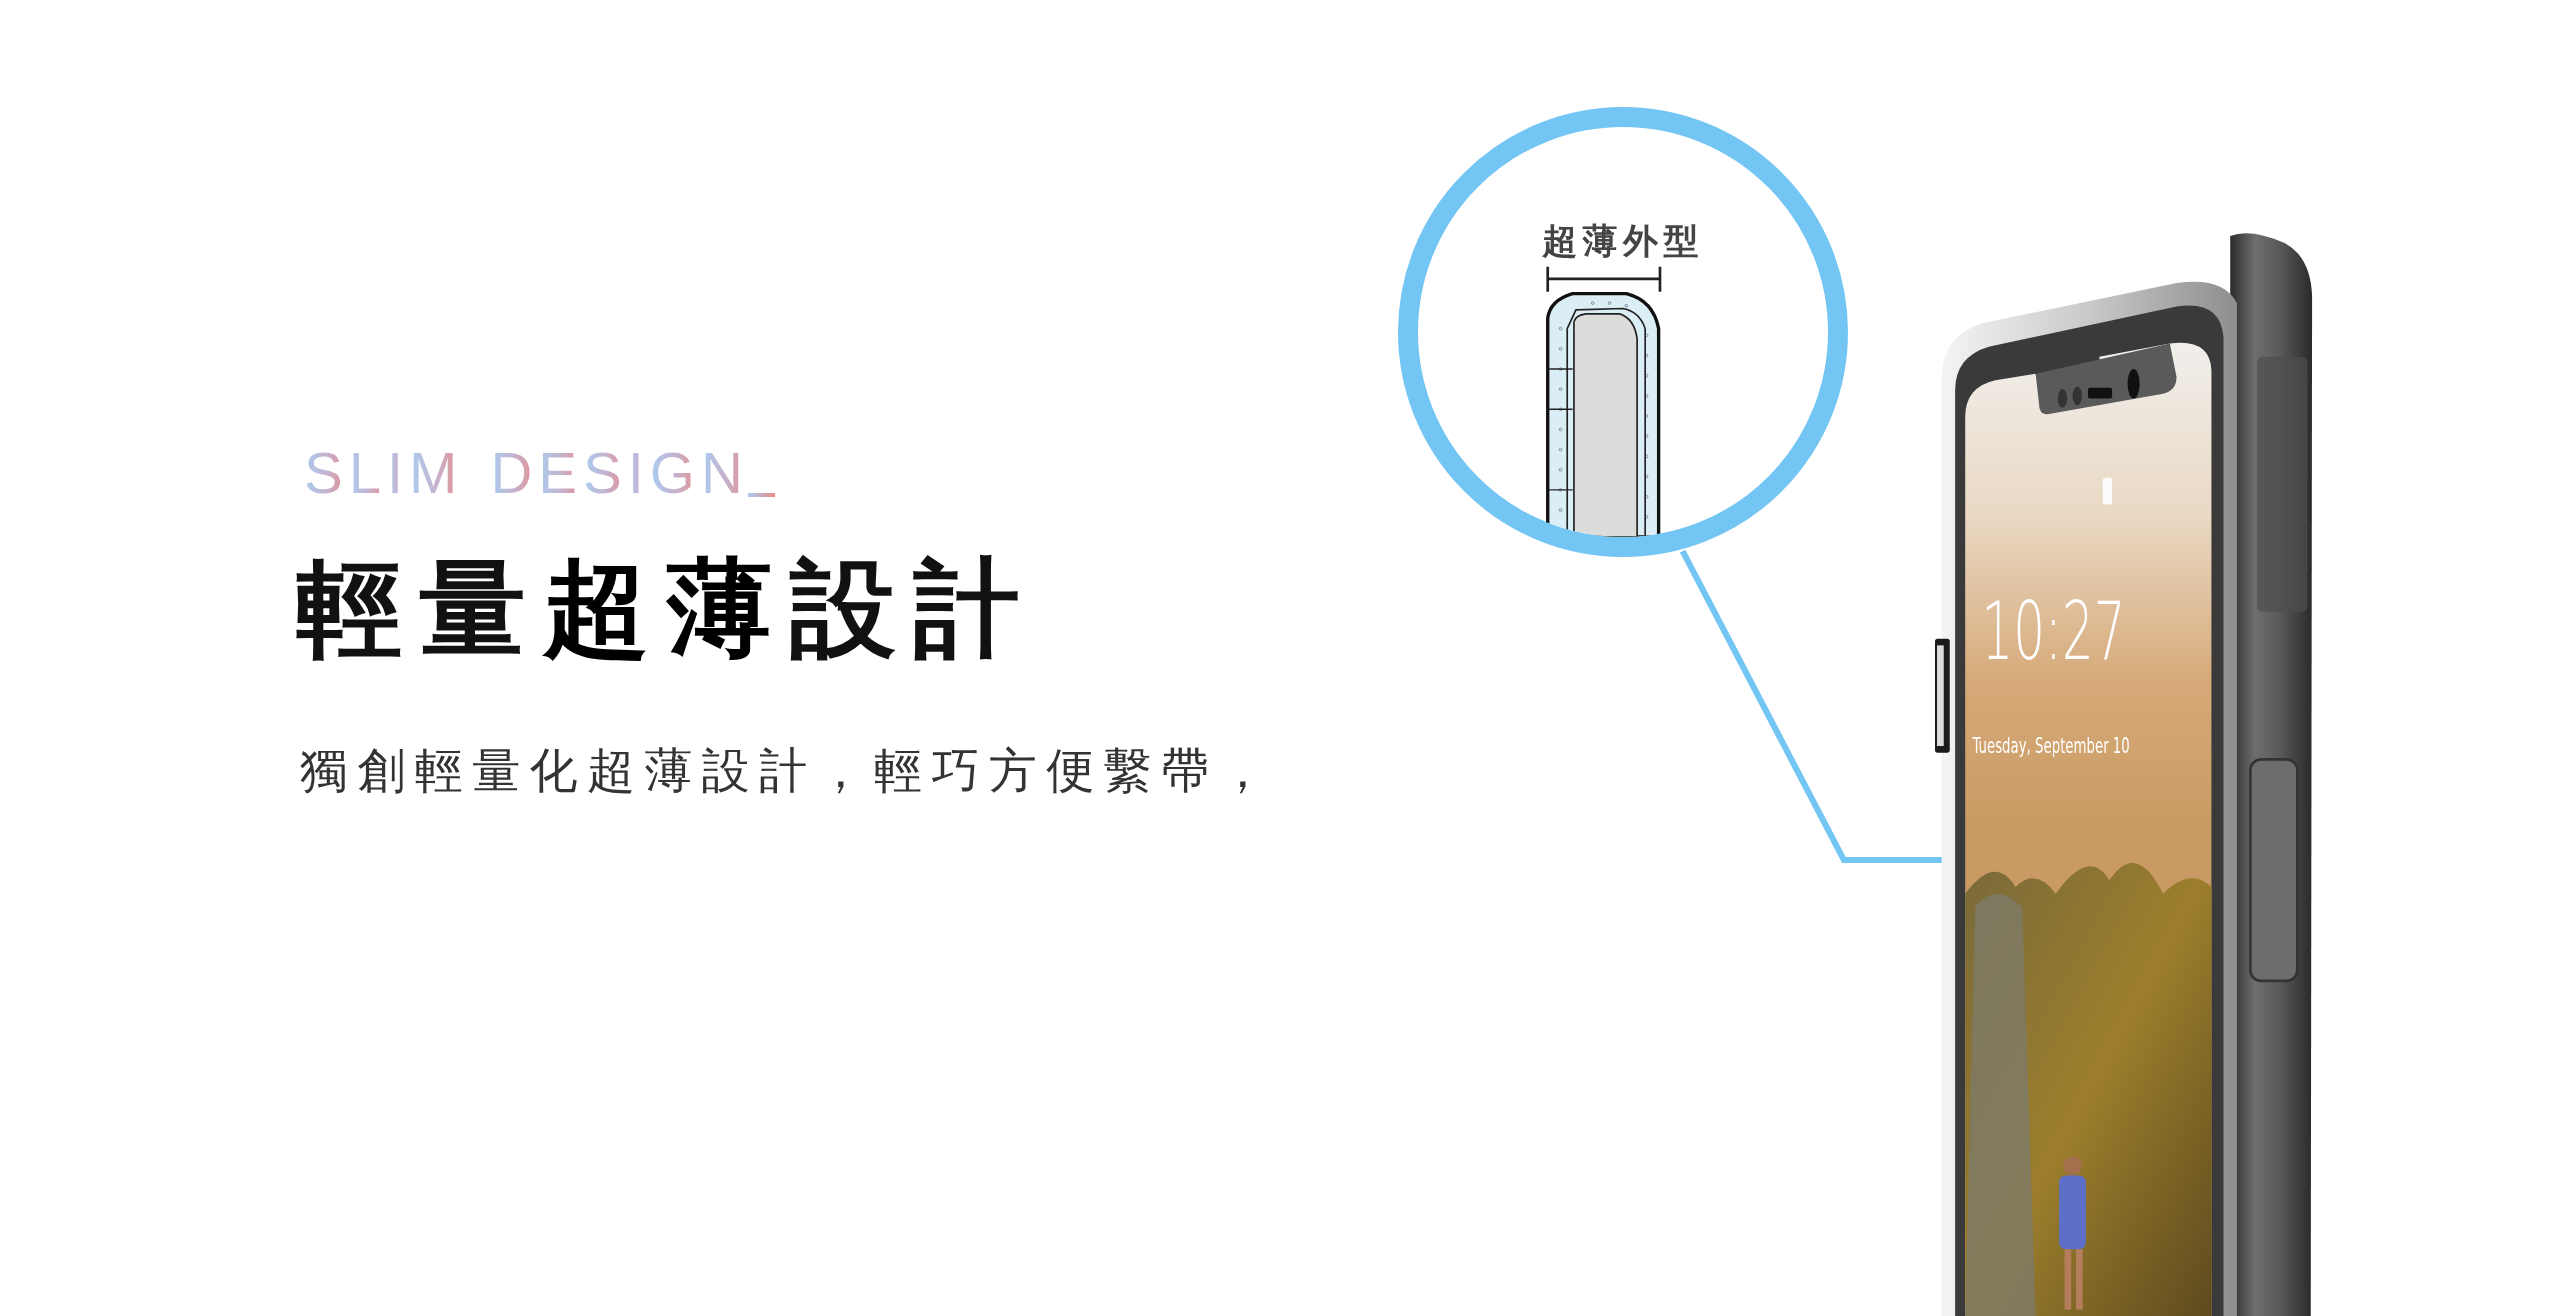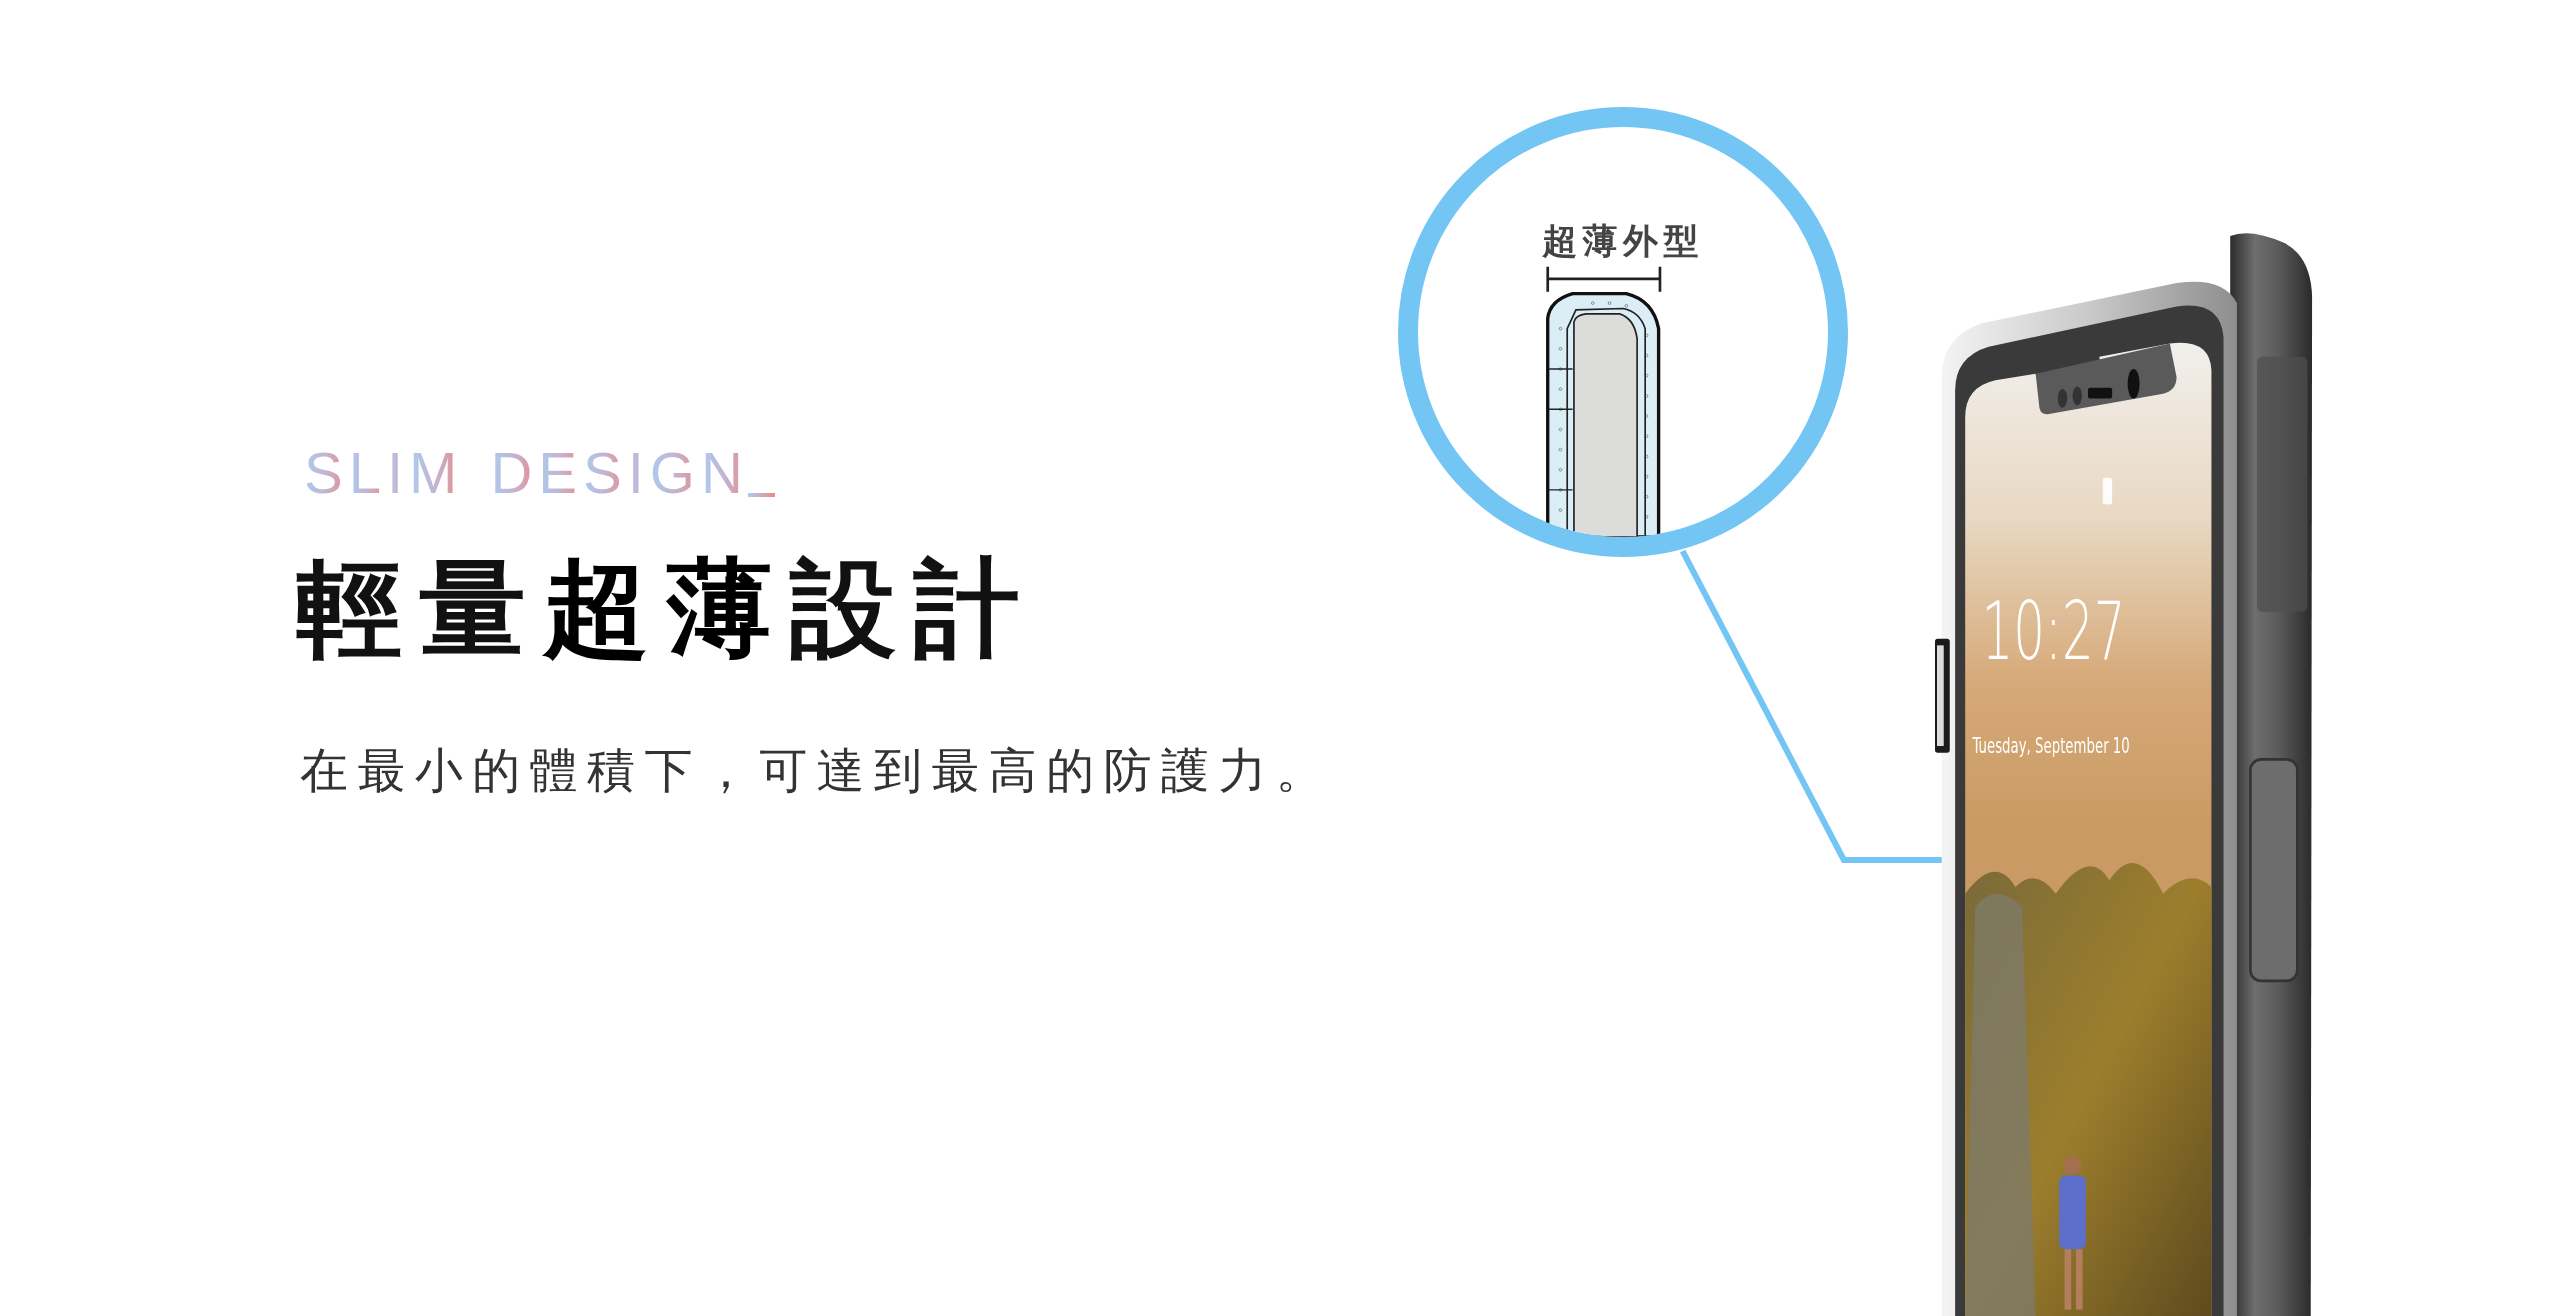--- a/index.html
+++ b/index.html
@@ -80,6 +80,7 @@
 <h1 class="abs headline" style="margin:0"><span>輕量</span><span class="accent">超薄</span><span>設計</span></h1>
 
 <div class="abs body-text">
+  <div>獨創輕量化超薄設計，輕巧方便繫帶，</div>
   <div>在最小的體積下，可達到最高的防護力。</div>
 </div>
 

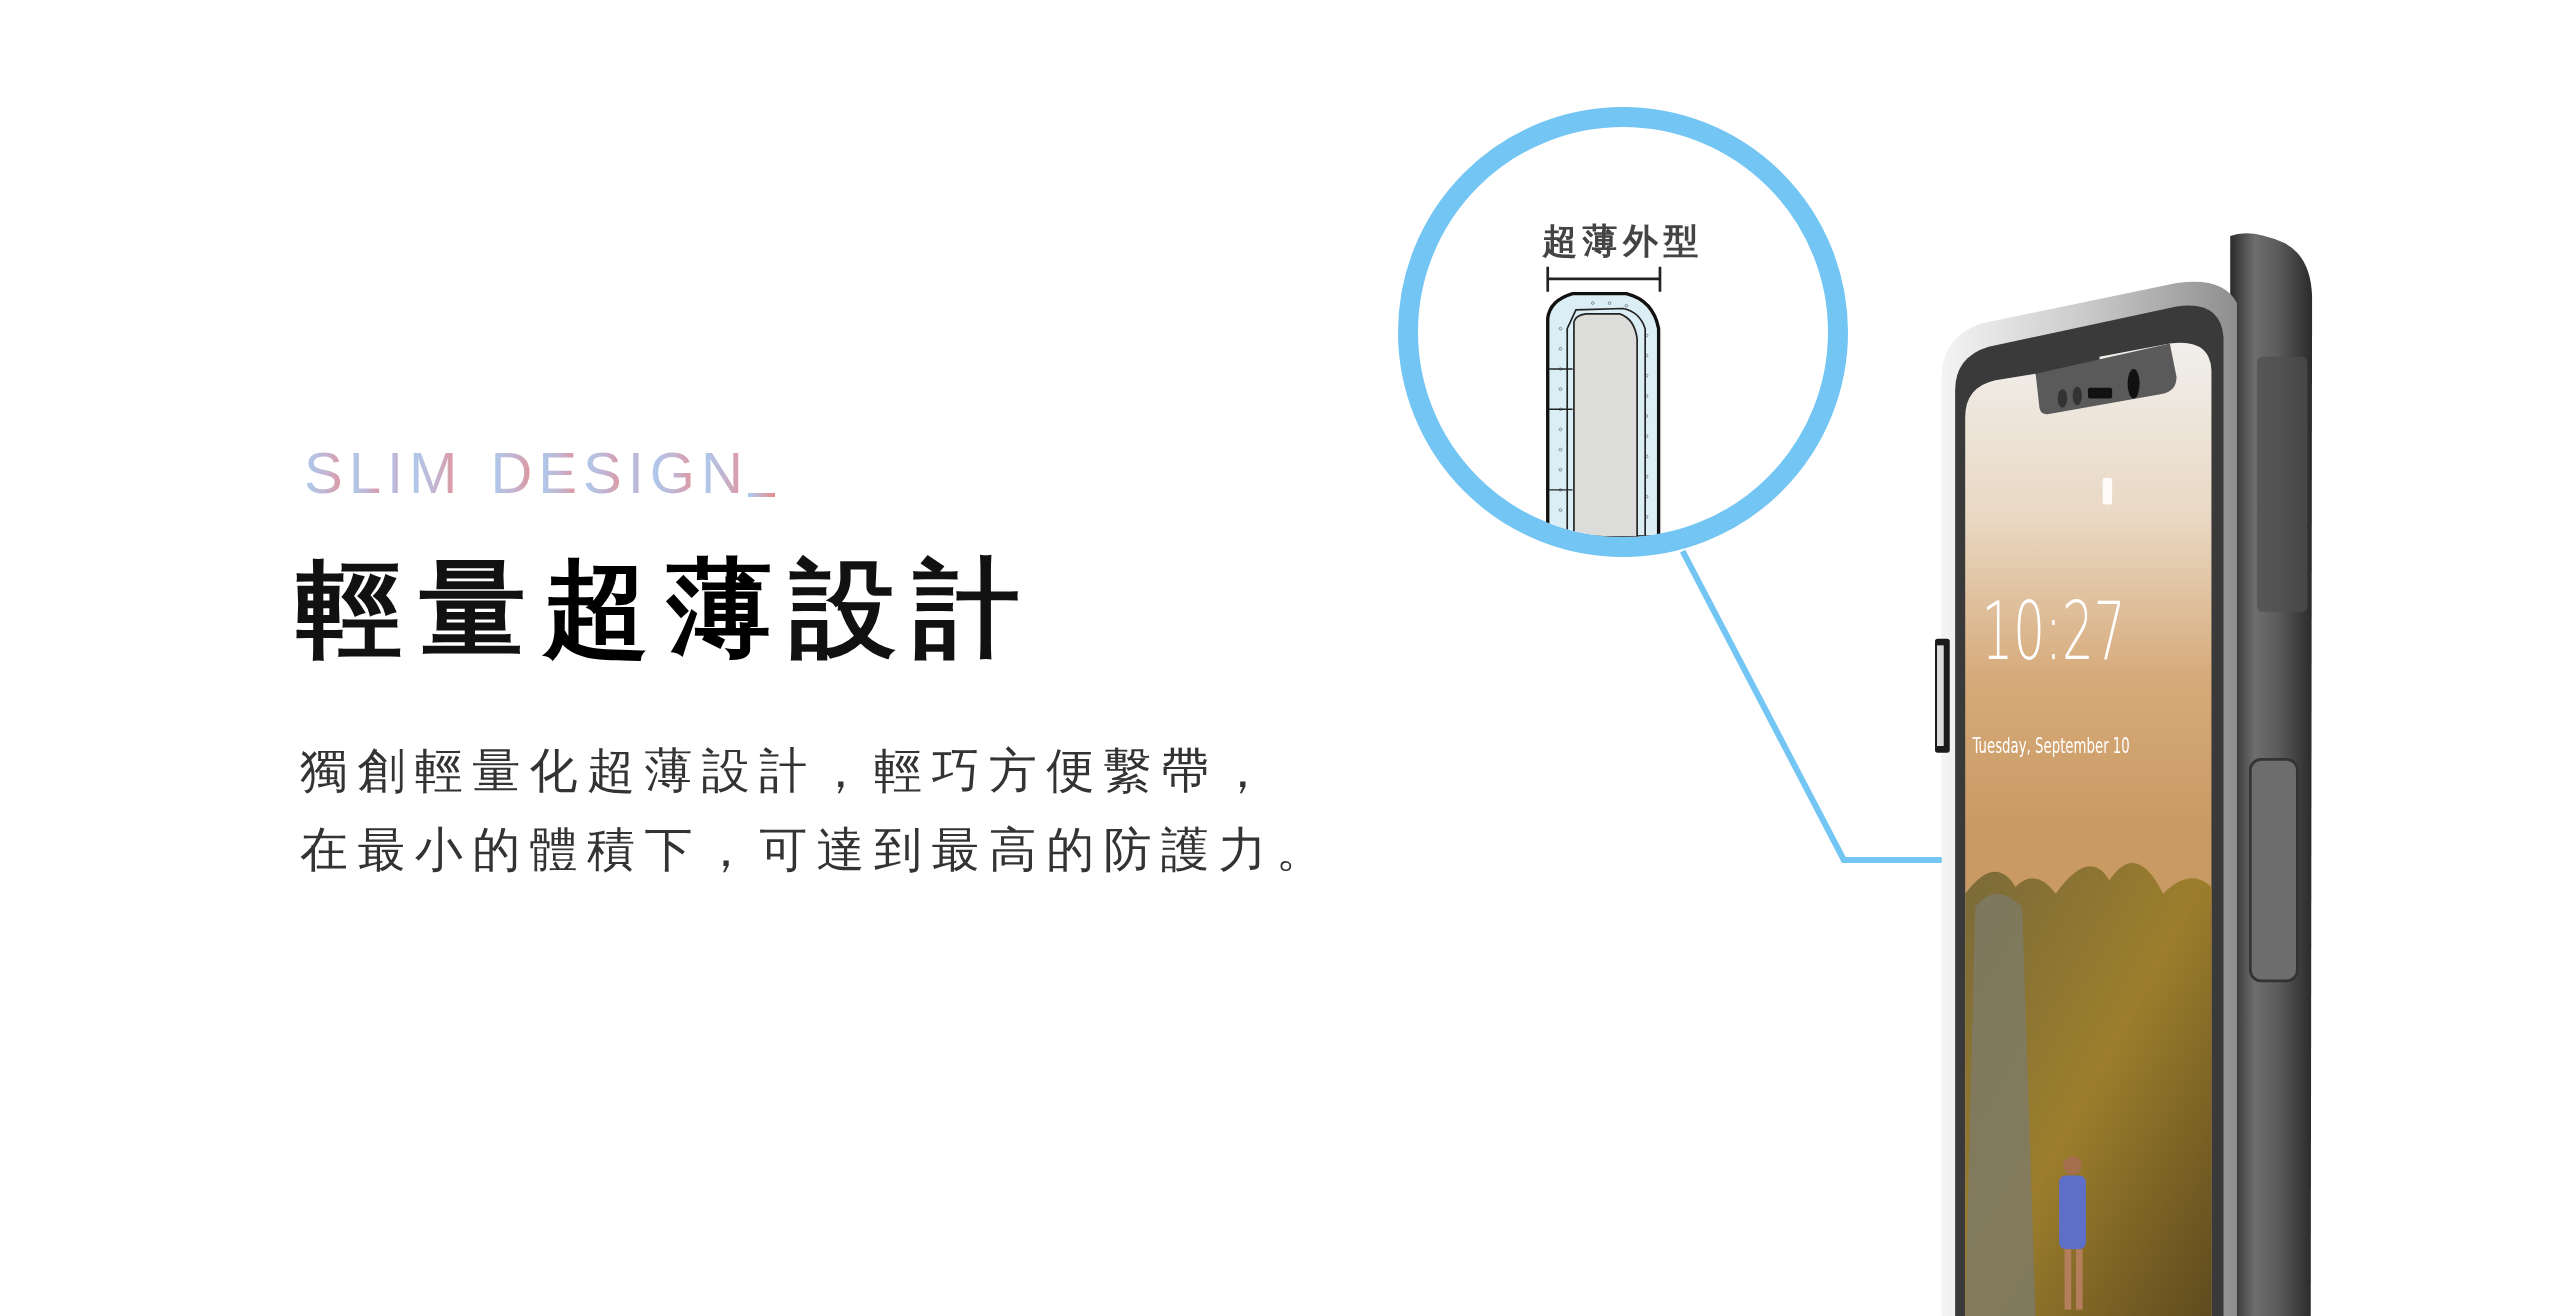--- a/index.html
+++ b/index.html
@@ -81,7 +81,6 @@
 
 <div class="abs body-text">
   <div>獨創輕量化超薄設計，輕巧方便繫帶，</div>
-  <div>在最小的體積下，可達到最高的防護力。</div>
 </div>
 
 <svg class="abs connector" viewBox="0 0 3835 1960">

